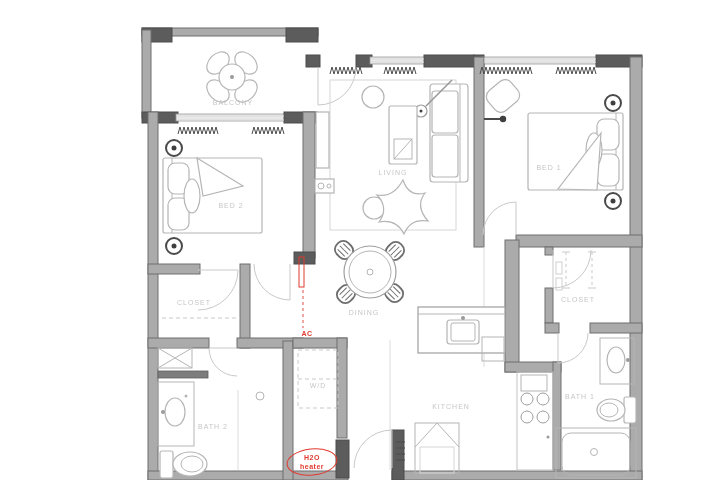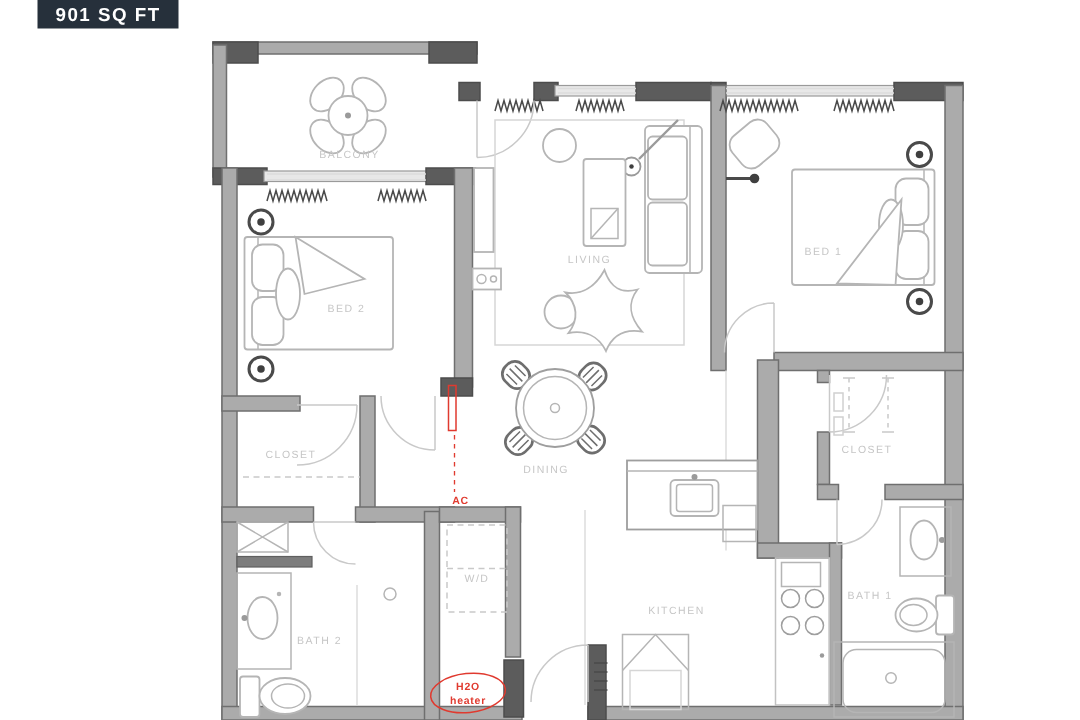--- a/index.html
+++ b/index.html
@@ -31,9 +31,6 @@
 
 <div id="stage">
 
-  <div id="area-badge">
-    <span>901 SQ FT</span>
-  </div>
 
   <svg width="720" height="480" viewBox="0 0 720 480">
 

